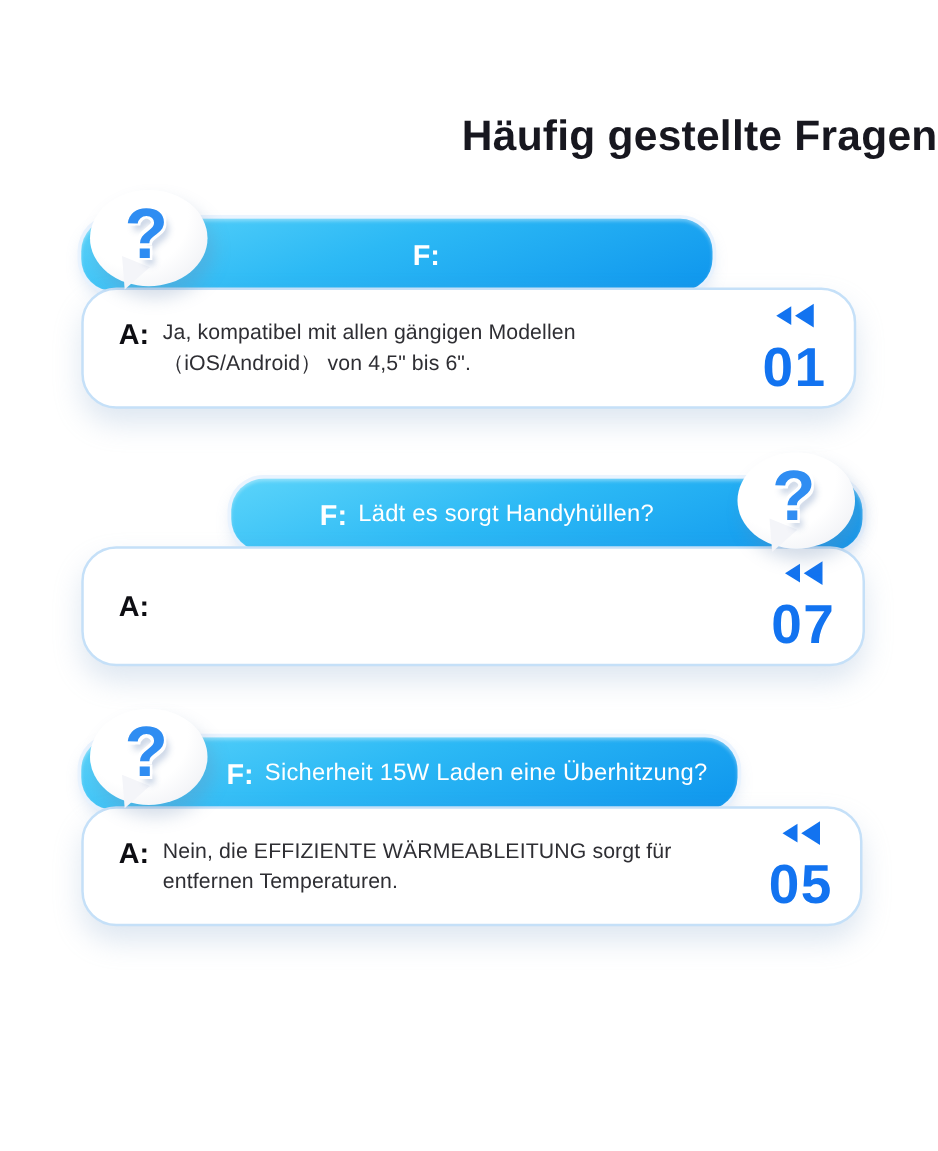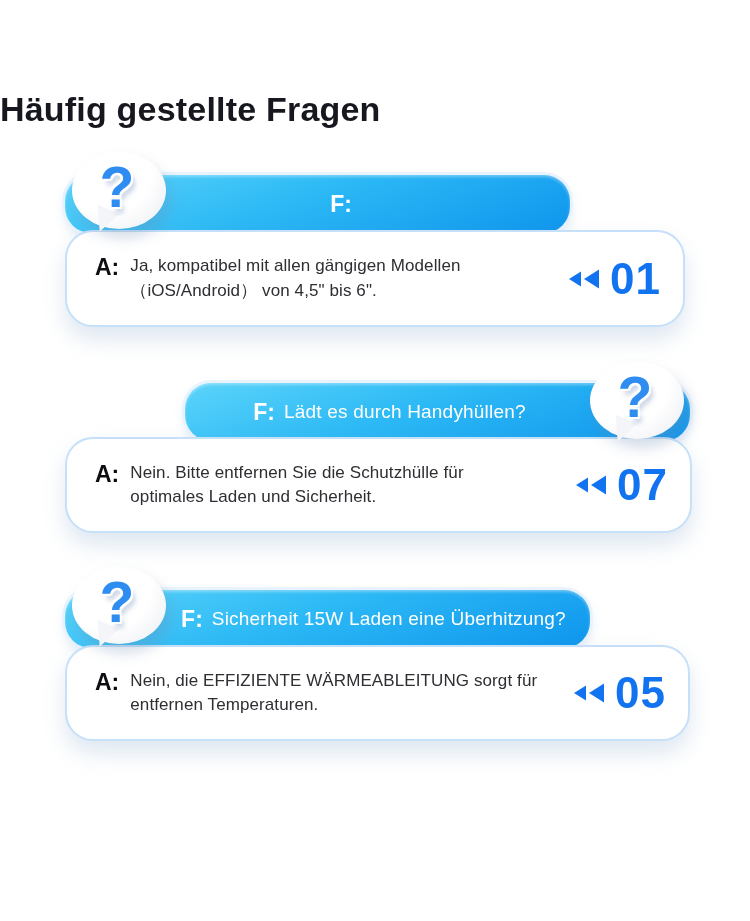--- a/index.html
+++ b/index.html
@@ -13,7 +13,7 @@
   
   .title {
     position:absolute; top:90px; left:0; width:750px;
-    text-align:left; font-size:34px; font-weight:700;
+    text-align:right; font-size:34px; font-weight:700;
     color:#17171f; letter-spacing:.2px;
   }
 

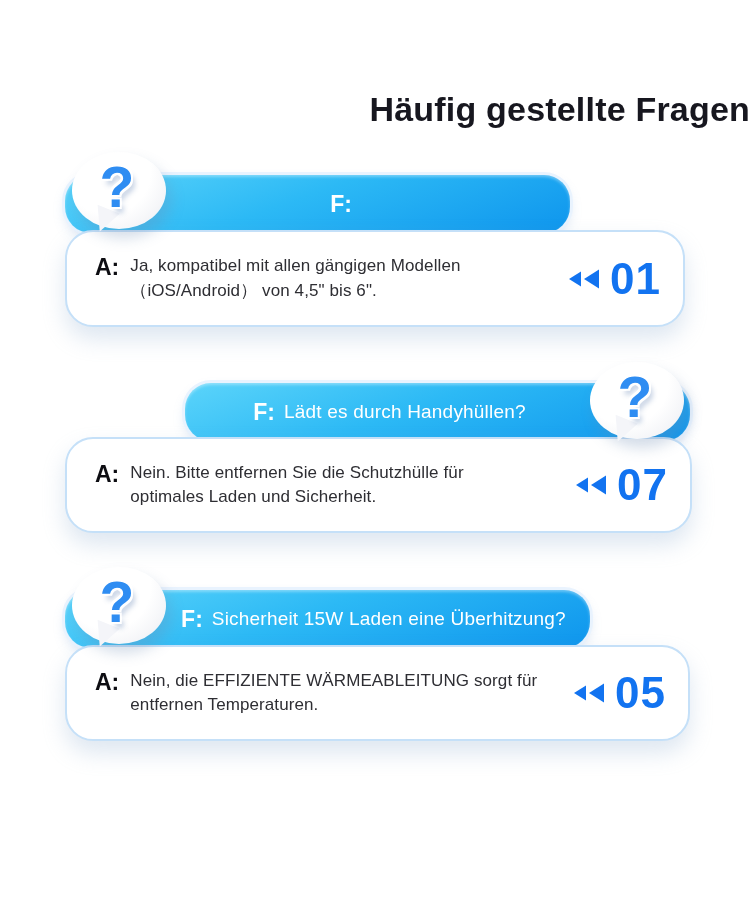--- a/index.html
+++ b/index.html
@@ -58,7 +58,7 @@
 
   .numgroup {
     position:absolute; right:22px; top:50%; transform:translateY(-50%);
-    display:flex; align-items:center; gap:9px;
+    display:flex; align-items:center; gap:9px;flex-direction:column;
   }
   .rewind { display:block; }
   .num {

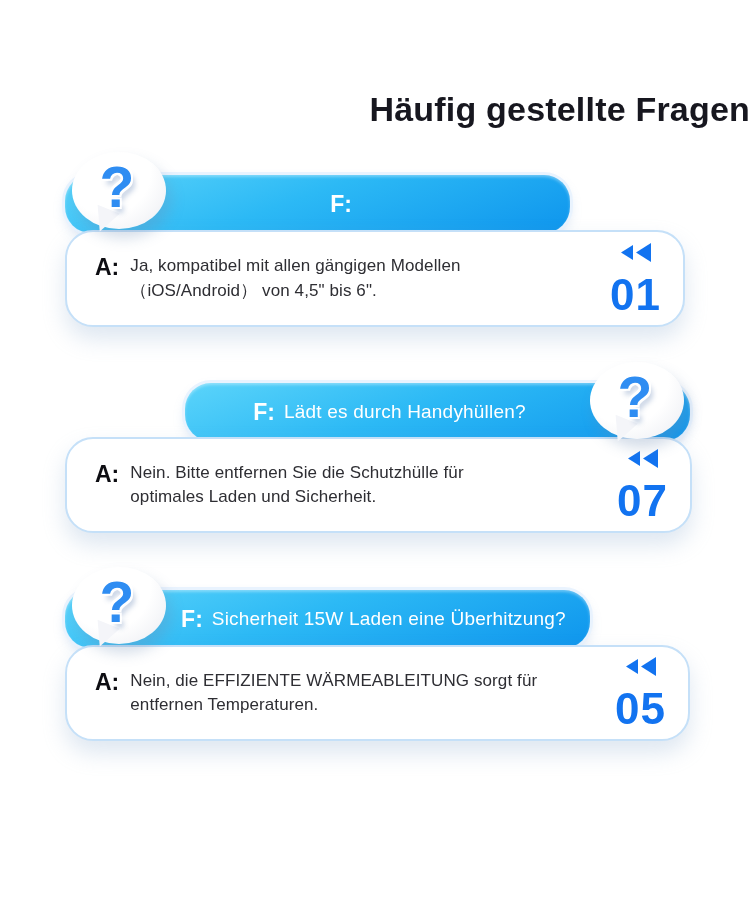--- a/index.html
+++ b/index.html
@@ -124,7 +124,7 @@
   <section class="card card-2">
     <div class="qheader">
       <span class="qprefix">F:</span>
-      <span class="qtext">Lädt es durch Handyhüllen?</span>
+      <span class="qtext">Lädt es sorgt Handyhüllen?</span>
     </div>
     <div class="acard">
       <div class="aleft">

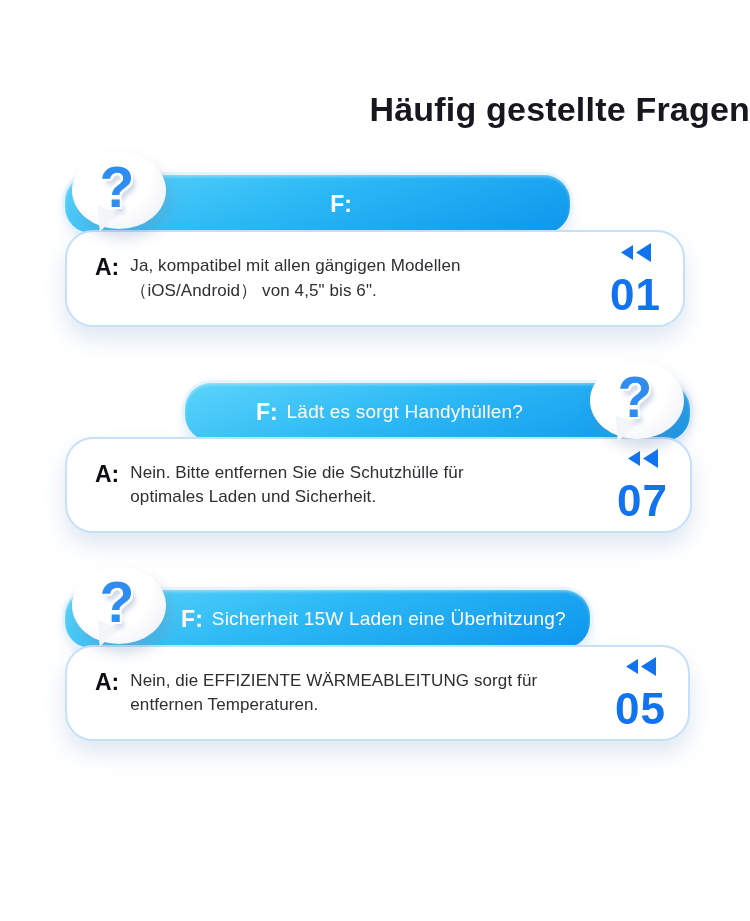--- a/index.html
+++ b/index.html
@@ -129,8 +129,6 @@
     <div class="acard">
       <div class="aleft">
         <span class="aprefix">A:</span>
-        <p class="atext">Nein. Bitte entfernen Sie die Schutzhülle für
-optimales Laden und Sicherheit.</p>
       </div>
       <div class="numgroup">
         <svg class="rewind" width="34" height="22" viewBox="0 0 34 22">

